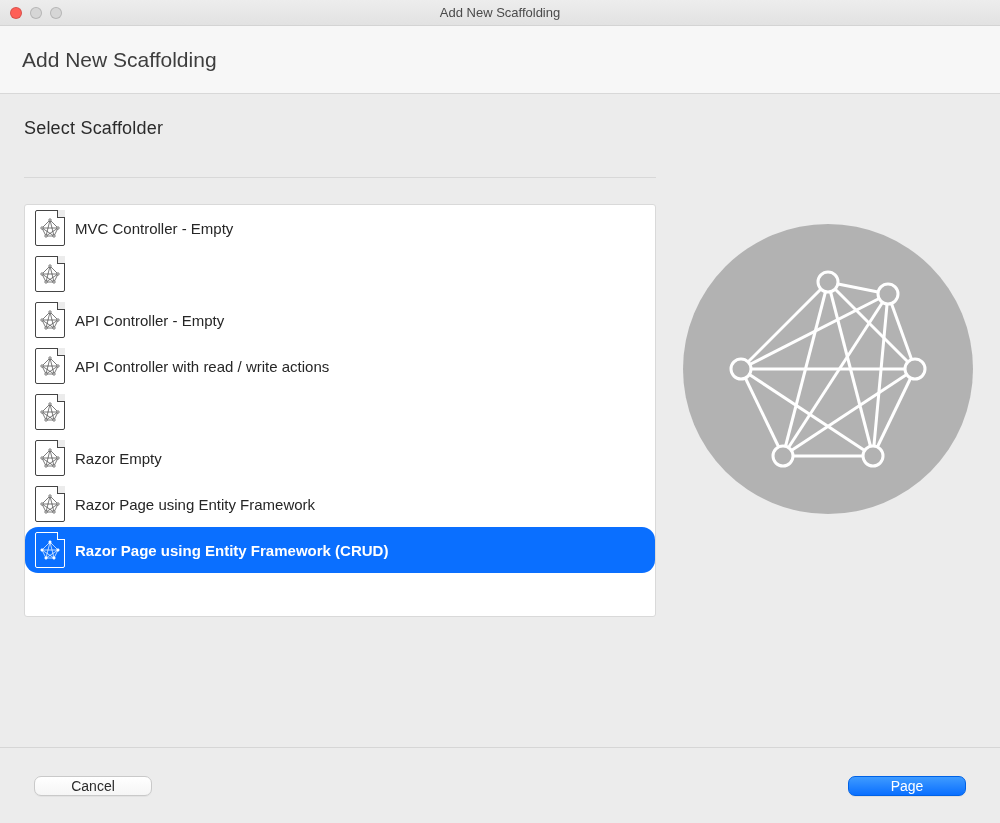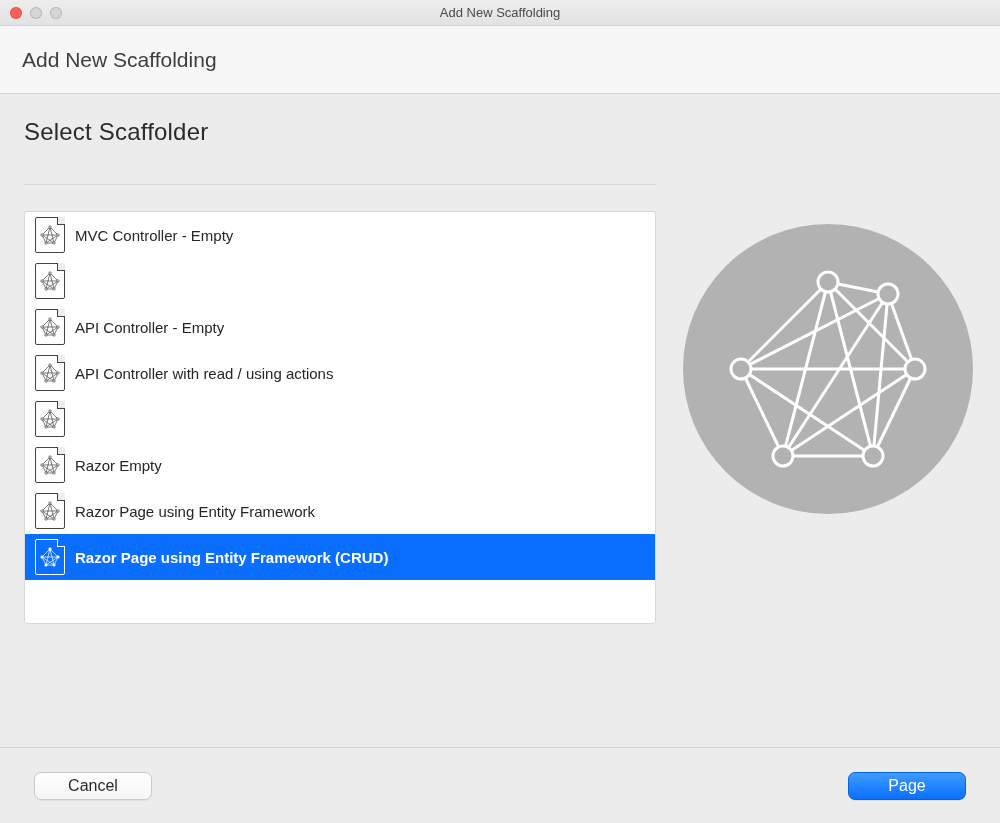--- a/index.html
+++ b/index.html
@@ -21,7 +21,7 @@
   
   .content { flex: 1; display: flex; flex-direction: row; padding: 0 0 0 0; }
   .left-pane { flex: 1; padding: 24px 0 0 24px; max-width: 680px; }
-  .section-title { font-size: 24px; color: #2b2b2b; font-weight: 400; margin-bottom: 22px; letter-spacing: 0.2px; }
+  .section-title { font-size: 18px; color: #2b2b2b; font-weight: 400; margin-bottom: 22px; letter-spacing: 0.2px; }
   .section-title-wrap { border-bottom: 1px solid #d8d8d8; padding-bottom: 16px; margin-bottom: 26px; width: 632px; }
 
   .listbox { width: 632px; height: 413px; background: #fff; border: 1px solid #d9d9d9; border-radius: 3px; overflow: hidden; }

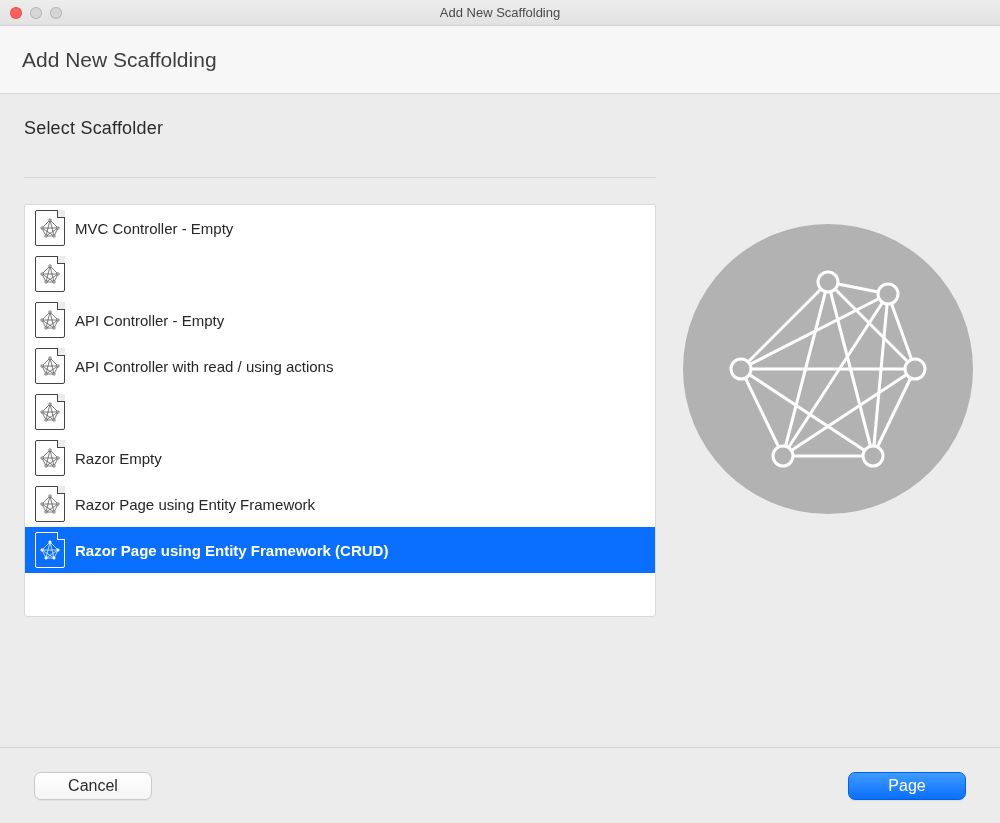--- a/index.html
+++ b/index.html
@@ -184,7 +184,7 @@
 </svg>
               </div>
             </div>
-            <span class="item-label">API Controller with read / using actions</span>
+            <span class="item-label">API Controller with read / write actions</span>
           </div>
           <div class="list-item">
             <div class="item-icon-wrap">

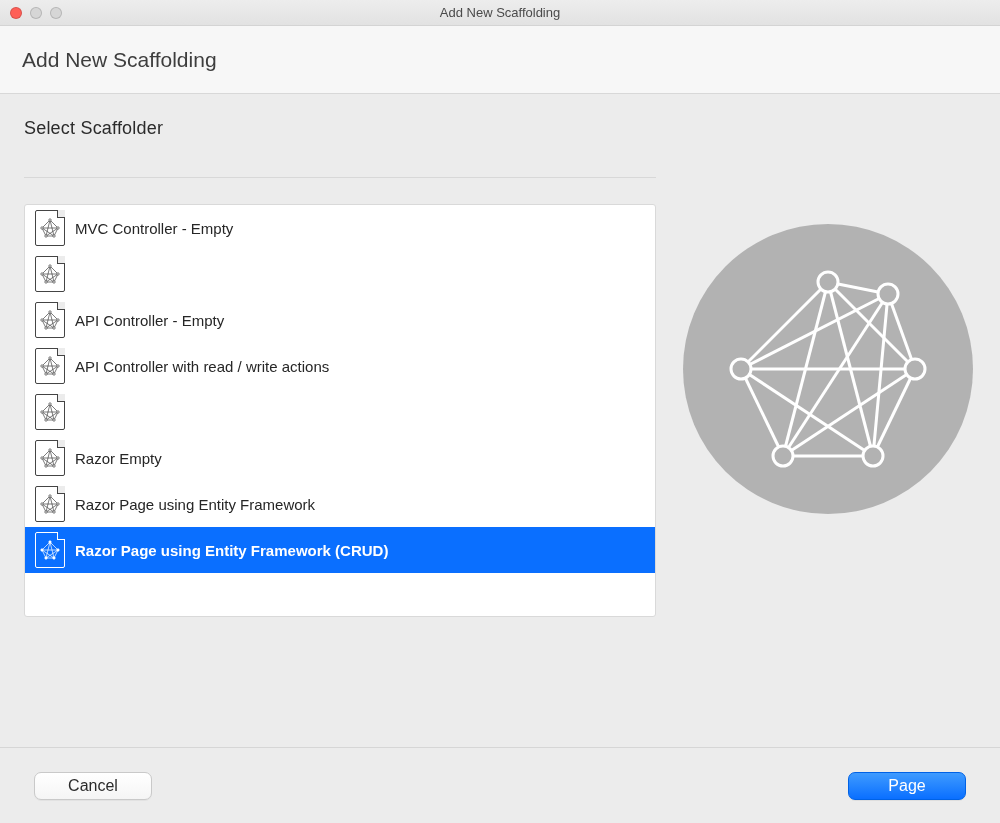--- a/index.html
+++ b/index.html
@@ -26,7 +26,7 @@
 
   .listbox { width: 632px; height: 413px; background: #fff; border: 1px solid #d9d9d9; border-radius: 3px; overflow: hidden; }
   .list-item { display: flex; align-items: center; height: 46px; padding: 0 8px; gap: 8px; cursor: default; }
-  .list-item.selected { background: #0a6fff; color: #fff; }
+  .list-item.selected { background: #0a6fff; color: #fff; border-radius: 13px; }
   .list-item.selected .item-label { color: #fff; font-weight: 600; }
   .item-label { font-size: 15px; color: #262626; }
 

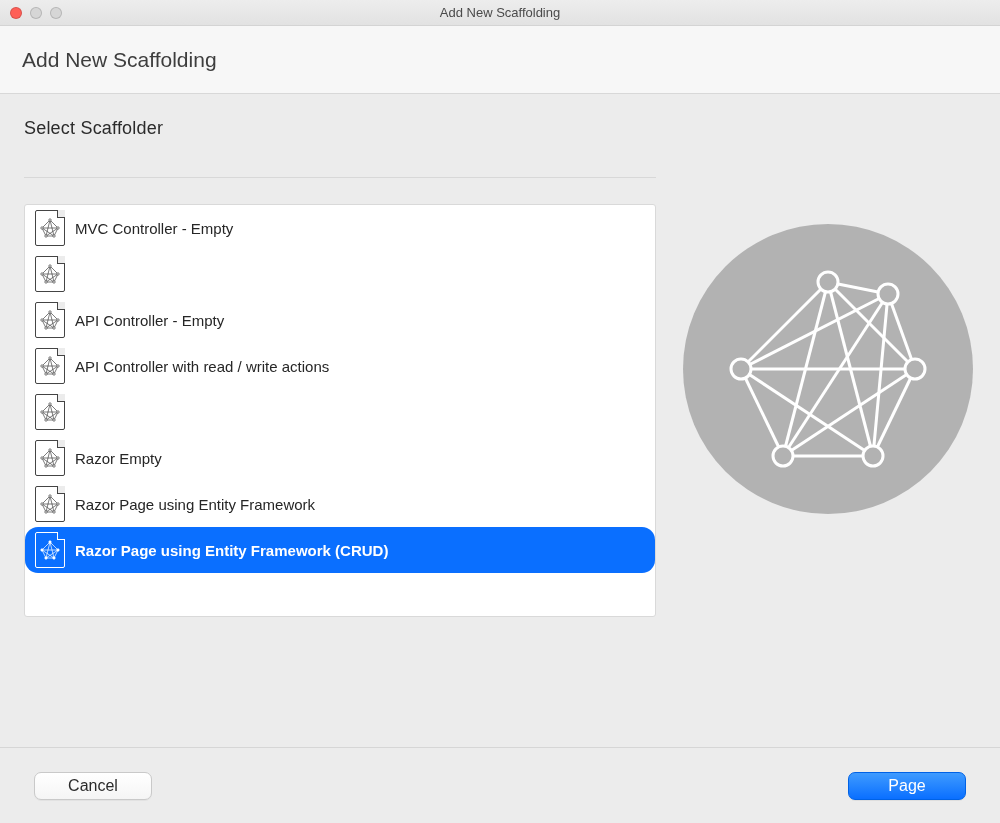--- a/index.html
+++ b/index.html
@@ -42,7 +42,7 @@
 
   
   .footer { height: 76px; border-top: 1px solid #d6d6d6; background: #ececec; display: flex; align-items: center; justify-content: space-between; padding: 0 34px; }
-  .btn { height: 28px; min-width: 118px; border-radius: 7px; font-size: 16px; display: inline-flex; align-items: center; justify-content: center; padding: 0 14px; cursor: default; }
+  .btn { height: 20px; min-width: 118px; border-radius: 7px; font-size: 14px; display: inline-flex; align-items: center; justify-content: center; padding: 0 14px; cursor: default; }
   .btn-default { background: linear-gradient(#ffffff,#f5f5f5); border: 1px solid #c9c9c9; color: #2b2b2b; box-shadow: 0 1px 0 rgba(0,0,0,0.04); }
   .btn-primary { background: linear-gradient(#3f9bff,#0a6fff); border: 1px solid #0062e6; color: #fff; box-shadow: 0 1px 0 rgba(0,0,0,0.06); }
 </style>

